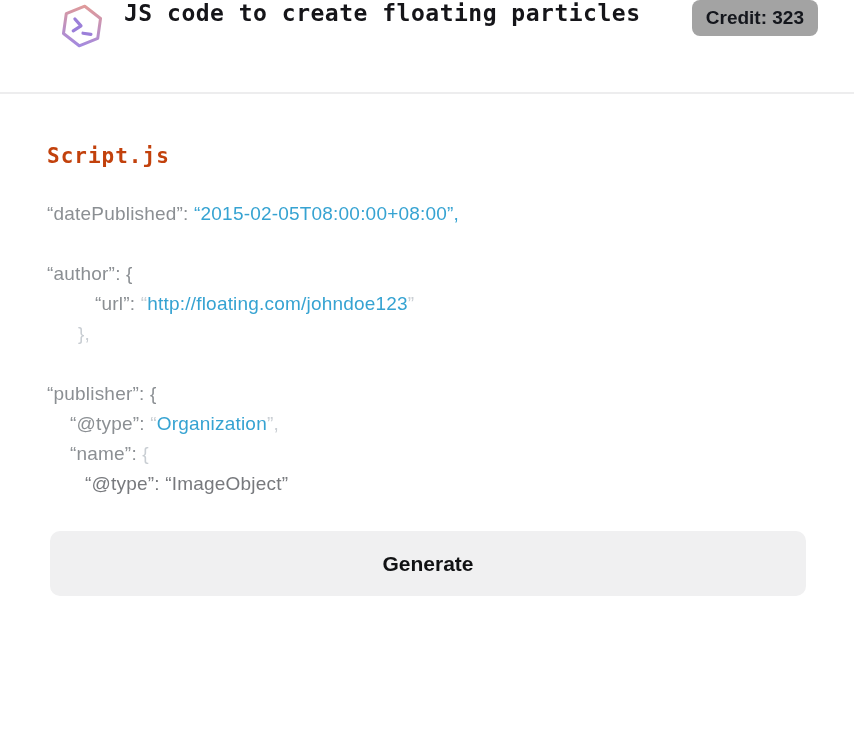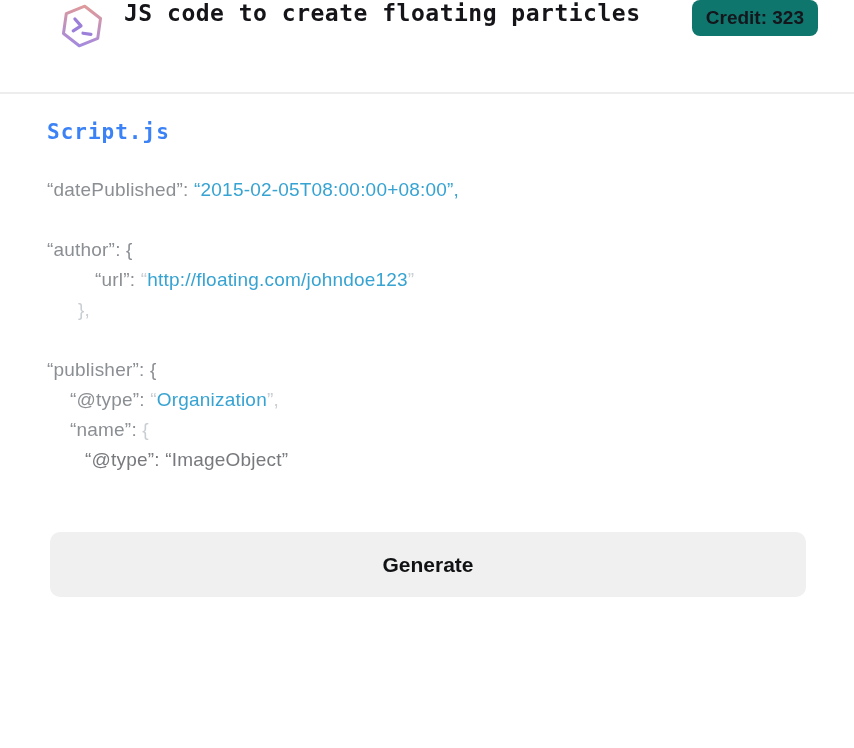--- a/index.html
+++ b/index.html
@@ -33,7 +33,7 @@
   }
   .spacer { flex: 1; }
   .credit-badge {
-    background: #0f766e;
+    background: #a3a3a3;
     color: #14161c;
     font-weight: 700;
     font-size: 19px;

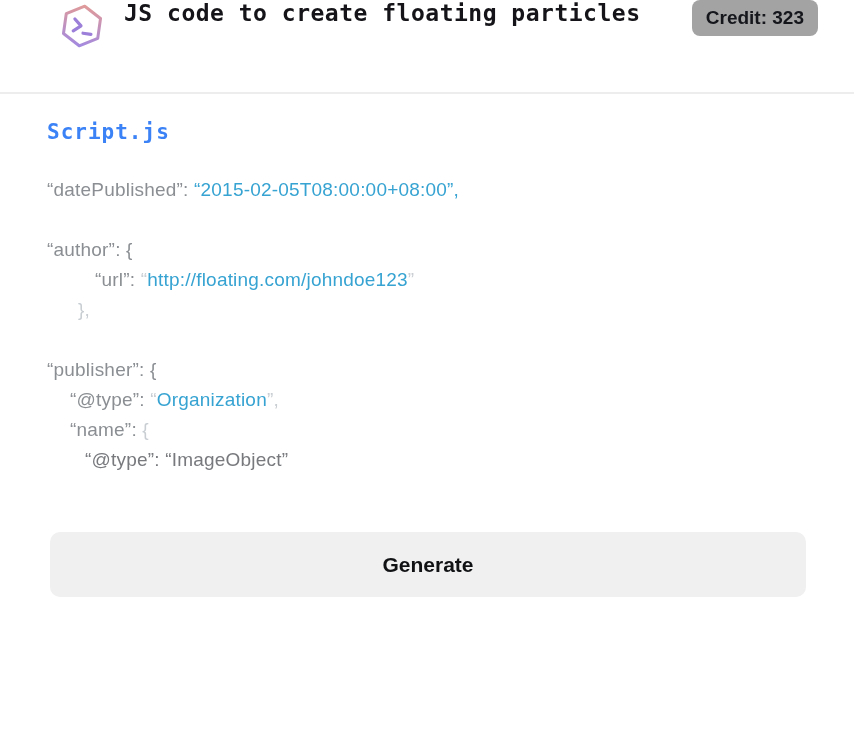--- a/index.html
+++ b/index.html
@@ -44,11 +44,11 @@
   
   .main { padding: 0 48px 0 47px; }
   .filename {
-    margin-top: 26px;
+    margin-top: 50px;
     font-family: "DejaVu Sans Mono", monospace;
     font-size: 21px;
     font-weight: 600;
-    color: #3b82f6;
+    color: #c2410c;
     letter-spacing: 1px;
   }
   .code-block {

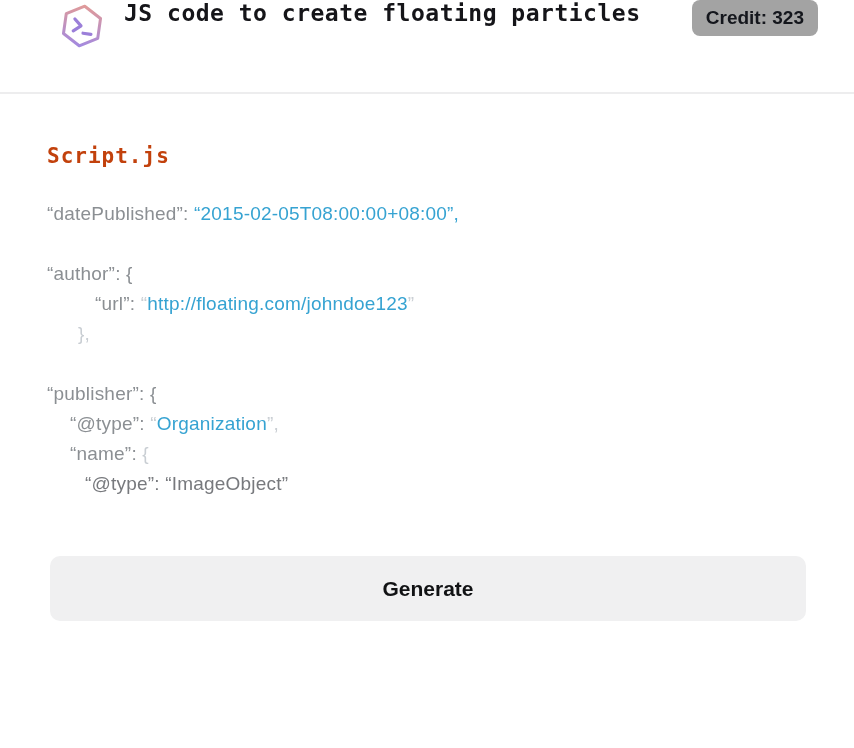--- a/index.html
+++ b/index.html
@@ -69,7 +69,7 @@
   .generate-button {
     display: block;
     width: 100%;
-    margin-top: 57px;
+    margin-top: 32px;
     height: 65px;
     background: #f0f0f1;
     border: none;

